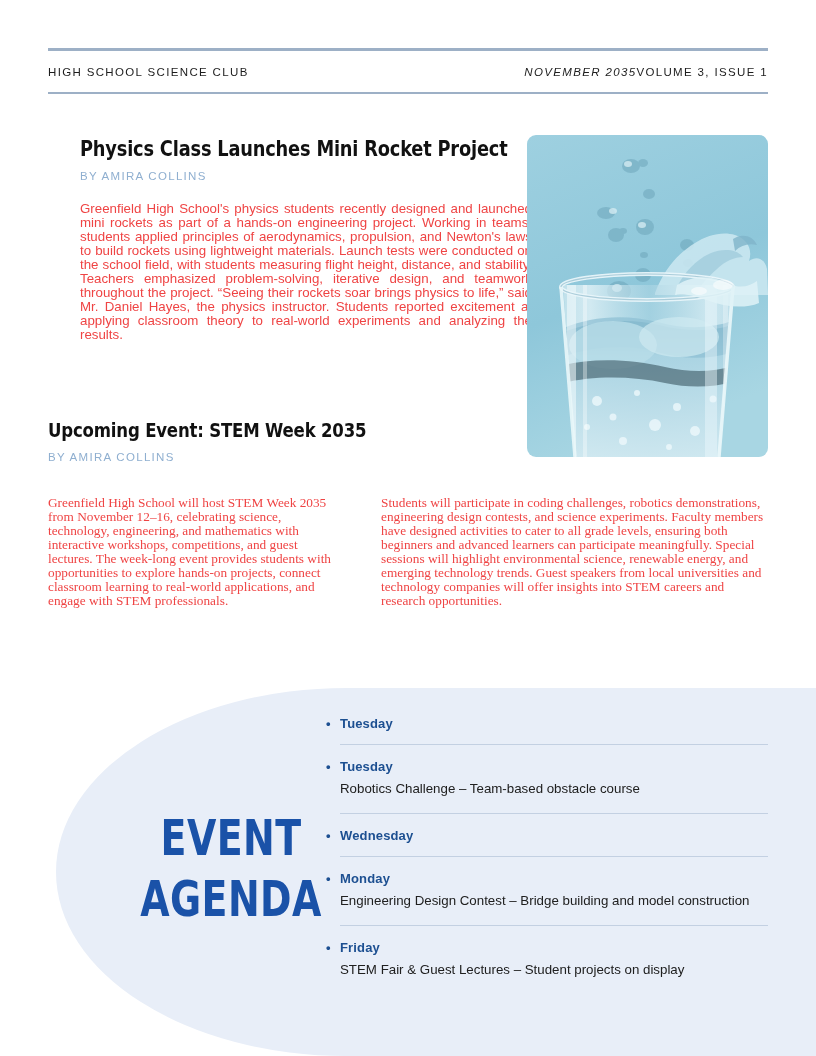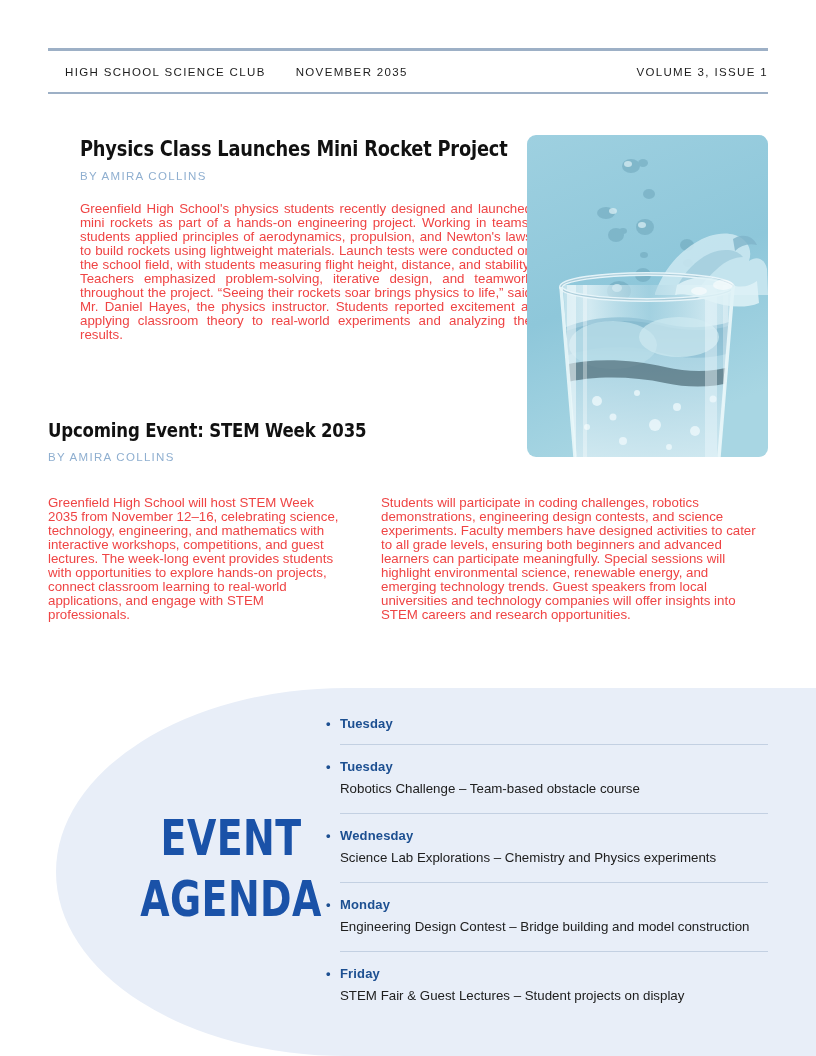--- a/index.html
+++ b/index.html
@@ -34,7 +34,6 @@
     align-items: center;
     justify-content: space-between;
     height: 41px;
-    margin-left: 17px;
   }
   .mast-text {
     font-size: 11.5px;

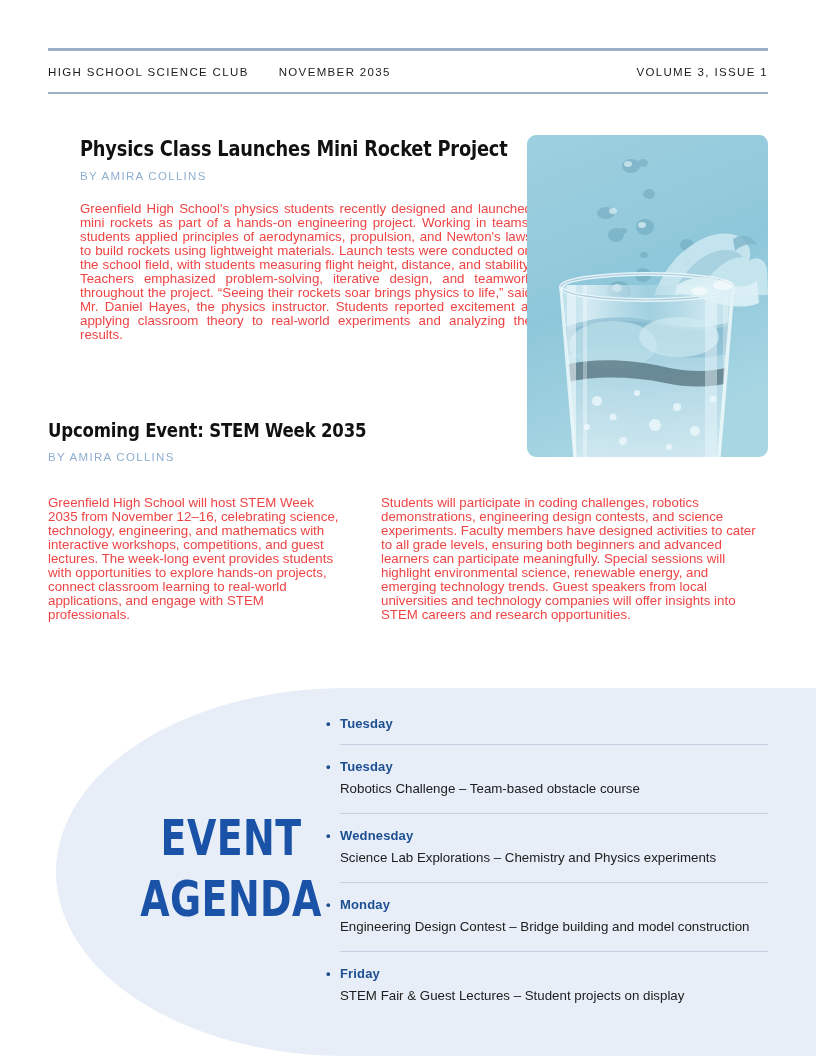--- a/index.html
+++ b/index.html
@@ -42,7 +42,7 @@
     white-space: nowrap;
   }
   #mast-left   { flex: 0 0 auto; text-align: left; }
-  #mast-center { flex: 1 1 auto; text-align: left; padding-left: 30px; }
+  #mast-center { flex: 1 1 auto; text-align: right; padding-left: 30px; font-style: italic; }
   #mast-right  { flex: 0 0 auto; text-align: center; }
 
   

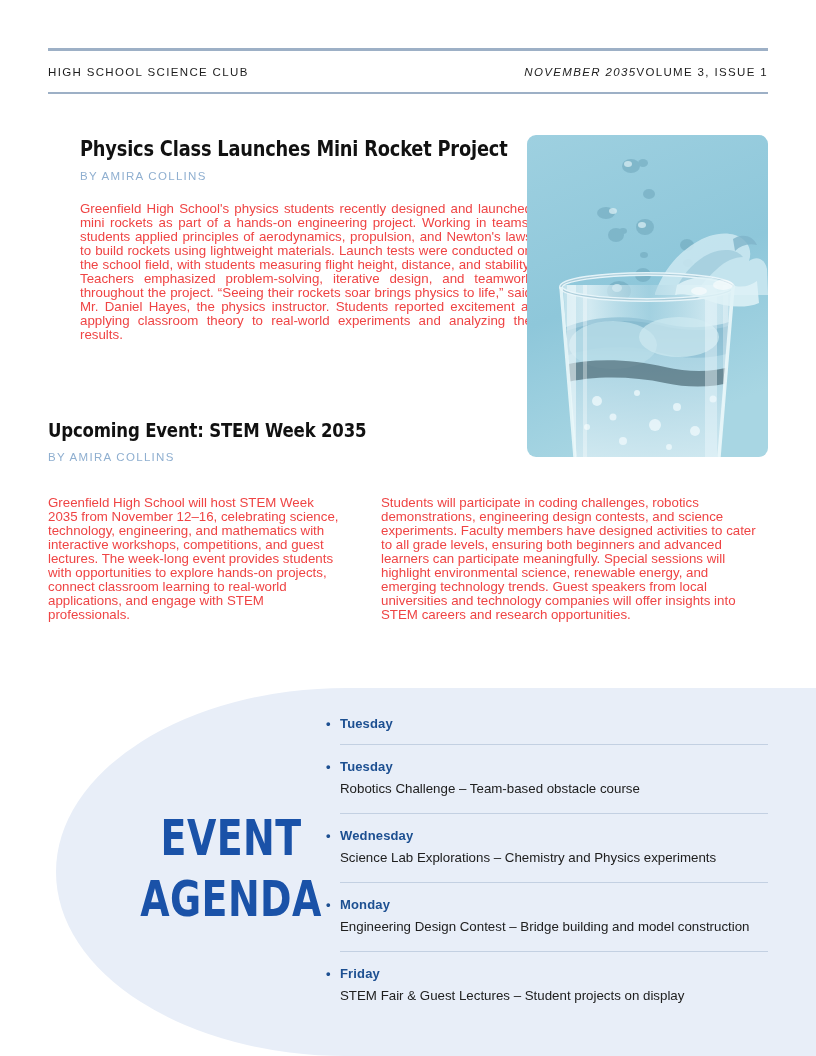--- a/index.html
+++ b/index.html
@@ -101,6 +101,7 @@
     display: flex;
     gap: 40px;
     margin-top: 2px;
+    font-family: Liberation Serif, serif;
   }
   #col-left  { width: 293px; }
   #col-right { width: 385px; }

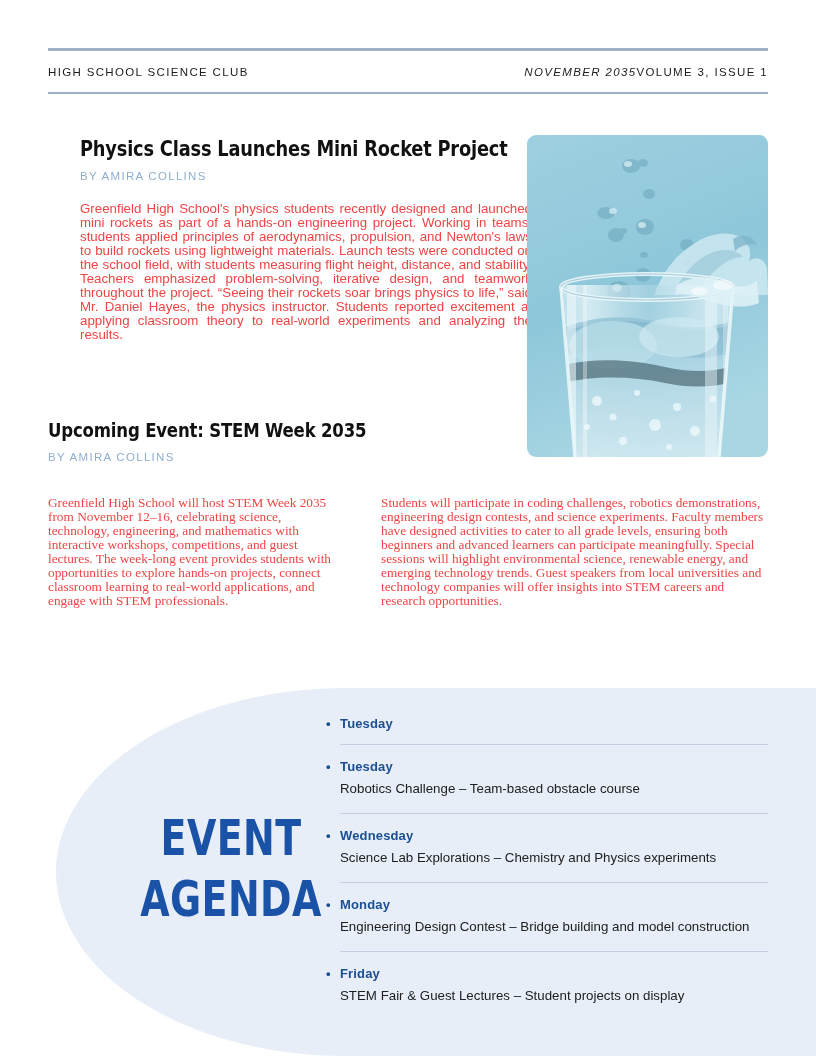--- a/index.html
+++ b/index.html
@@ -318,7 +318,6 @@
         <span class="agenda-bullet">•</span>
         <span>Wednesday</span>
       </div>
-      <div class="agenda-desc">Science Lab Explorations – Chemistry and Physics experiments</div>
     </div>
     <div class="agenda-sep"></div>
 

